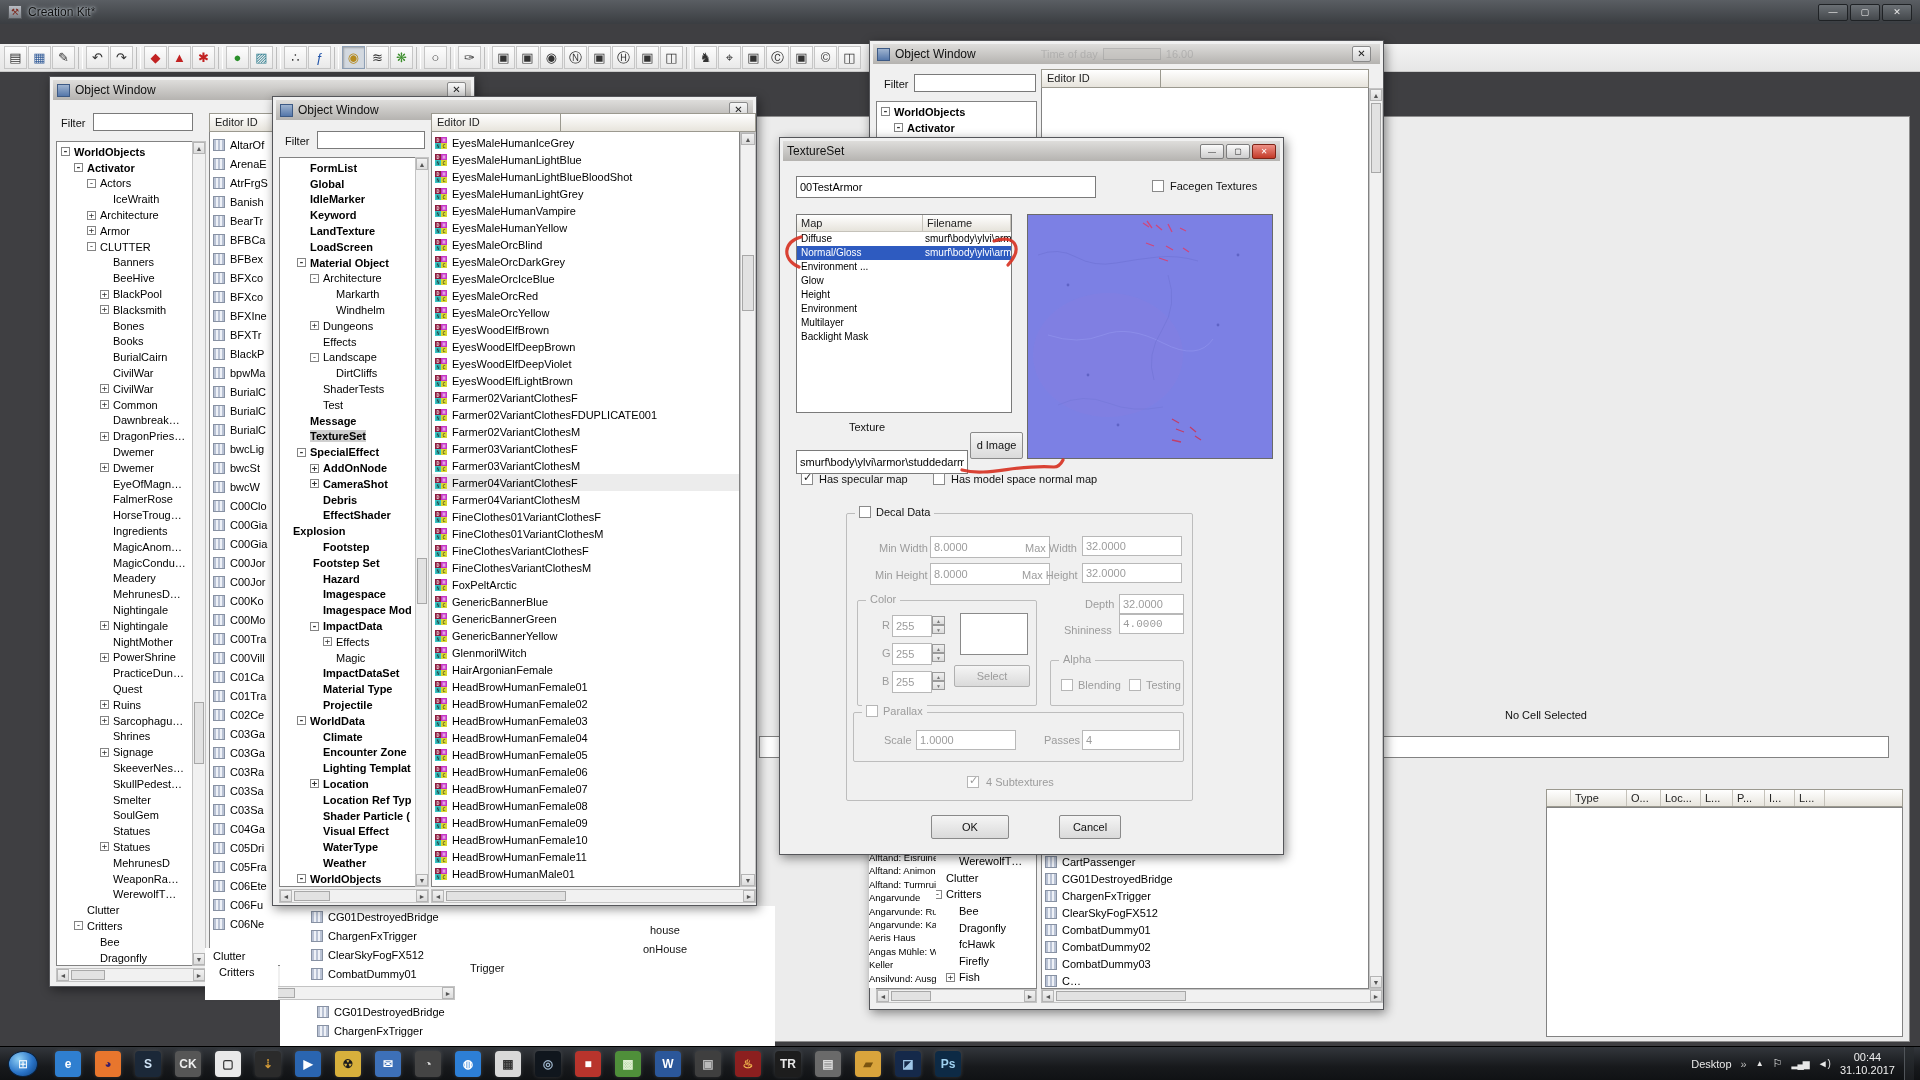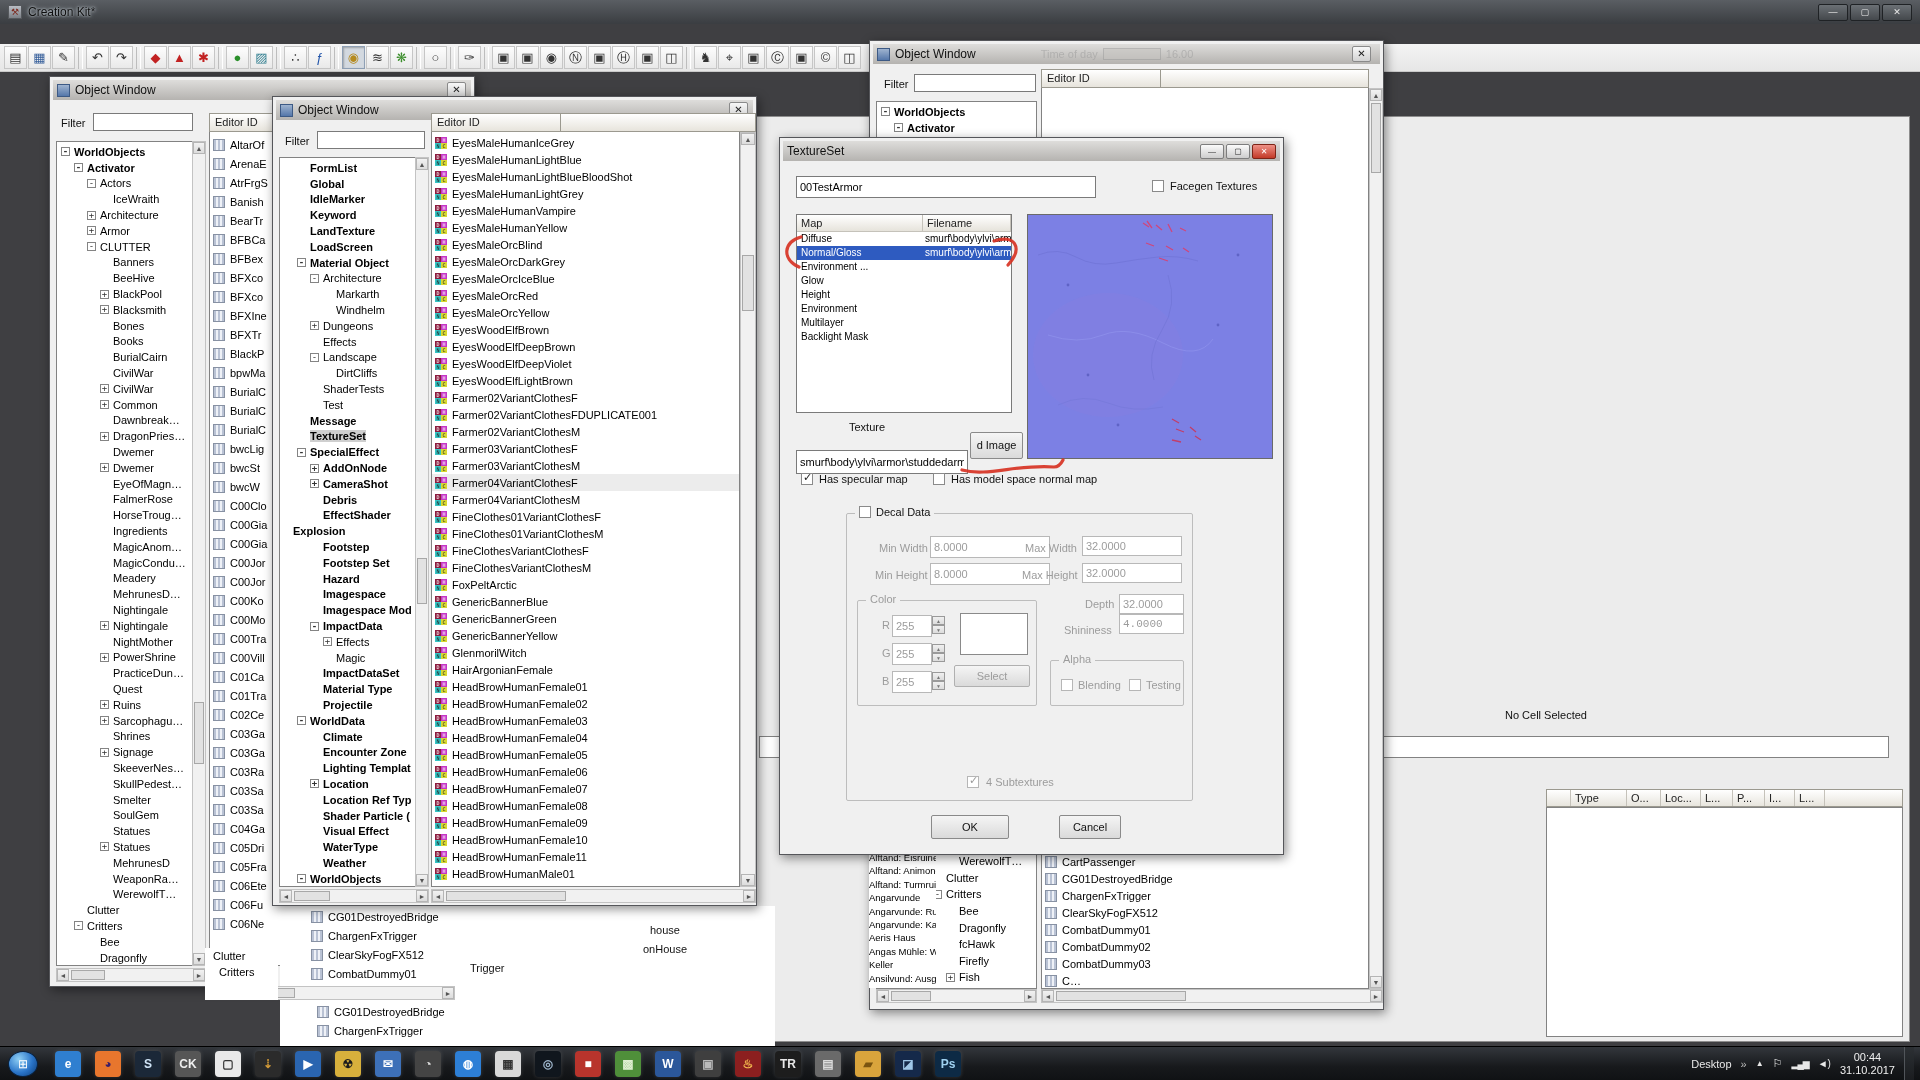--- a/index.html
+++ b/index.html
@@ -717,7 +717,7 @@
           <span class="exp hid"></span>
           <span class="tl">Footstep</span>
         </div>
-        <div class="trow b" style="padding-left: 30px;">
+        <div class="trow b" style="padding-left: 20px;">
           <span class="exp hid"></span>
           <span class="tl">Footstep Set</span>
         </div>

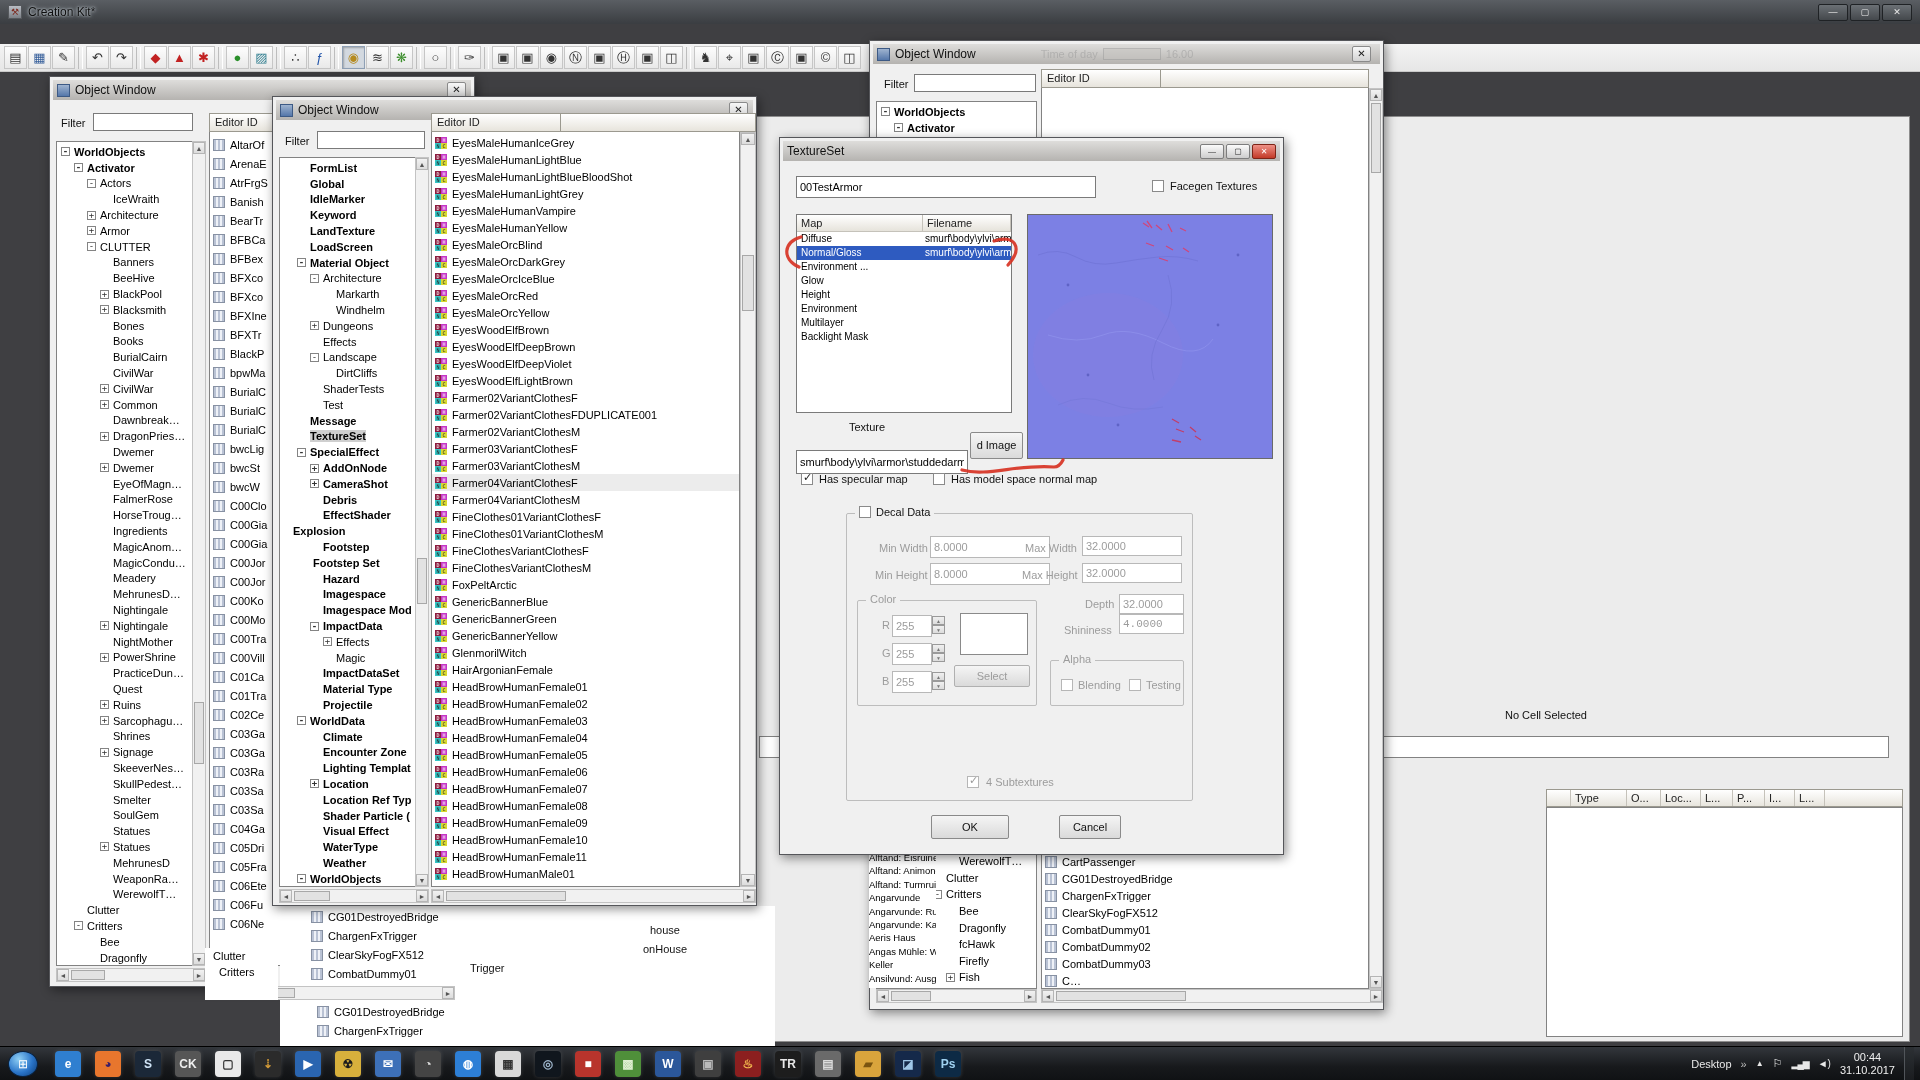--- a/index.html
+++ b/index.html
@@ -1497,6 +1497,16 @@
         <span class="flabel dt" style="left:95px;top:18px">Testing</span>
       </div>
 
+      <div class="grp" style="left:6px;top:198px;width:331px;height:50px">
+        <span class="leg">
+          <span class="cb dis"></span>
+          <span class="dt">Parallax</span>
+        </span>
+        <span class="flabel dt" style="left:30px;top:21px">Scale</span>
+        <input class="fld dis" style="left: 62px; top: 17px; width: 100px; height: 20px;" disabled="" value="1.0000">
+        <span class="flabel dt" style="left:190px;top:21px">Passes</span>
+        <input class="fld dis" style="left: 228px; top: 17px; width: 98px; height: 20px;" disabled="" value="4">
+      </div>
 
       <span class="cb dis ck" style="position:absolute;left:120px;top:262px"></span>
       <span class="flabel dt" style="left:139px;top:262px">4 Subtextures</span>

